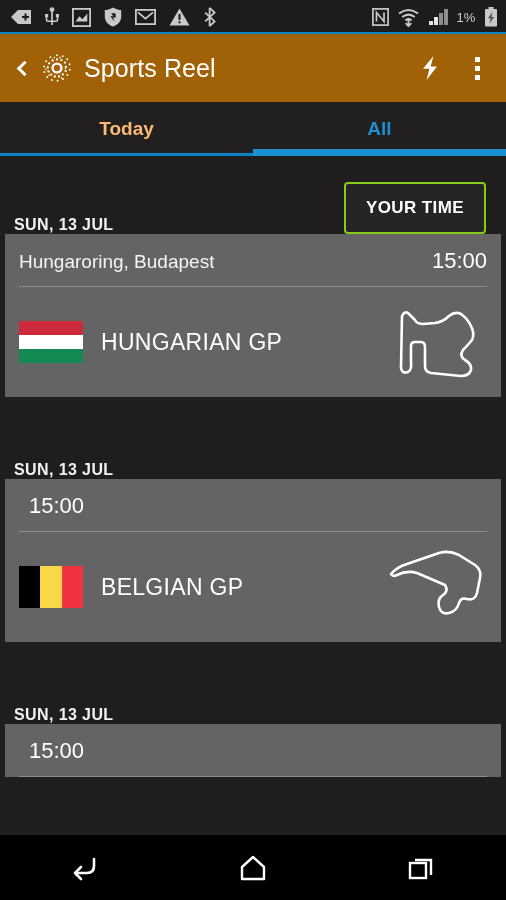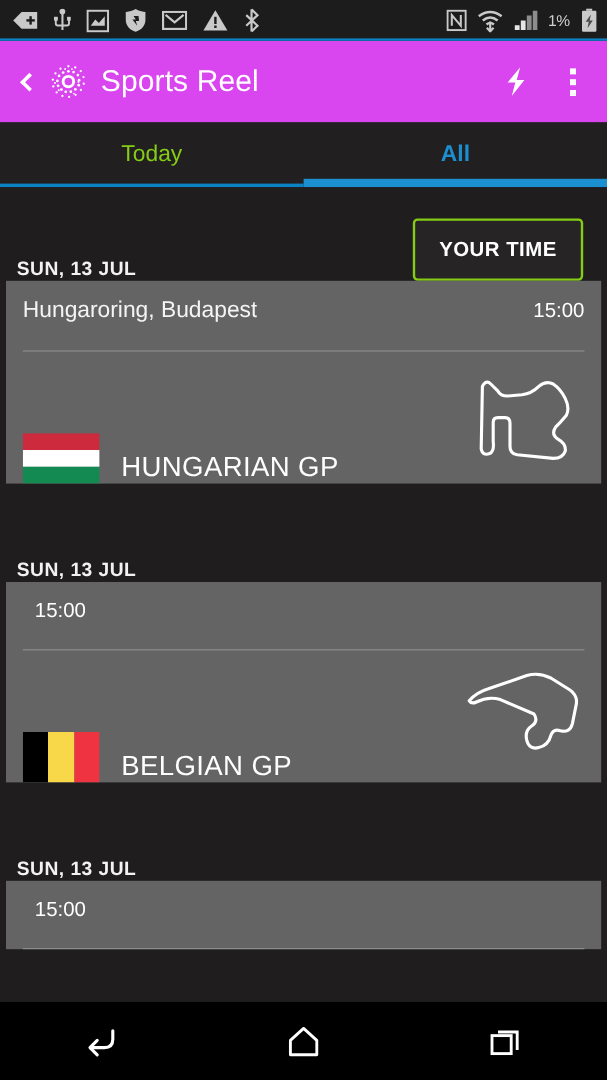--- a/index.html
+++ b/index.html
@@ -52,7 +52,7 @@
   
   .appbar {
     height: 68px;
-    background: #d946ef;
+    background: #a16207;
     display: flex;
     align-items: center;
     padding: 0 6px 0 8px;

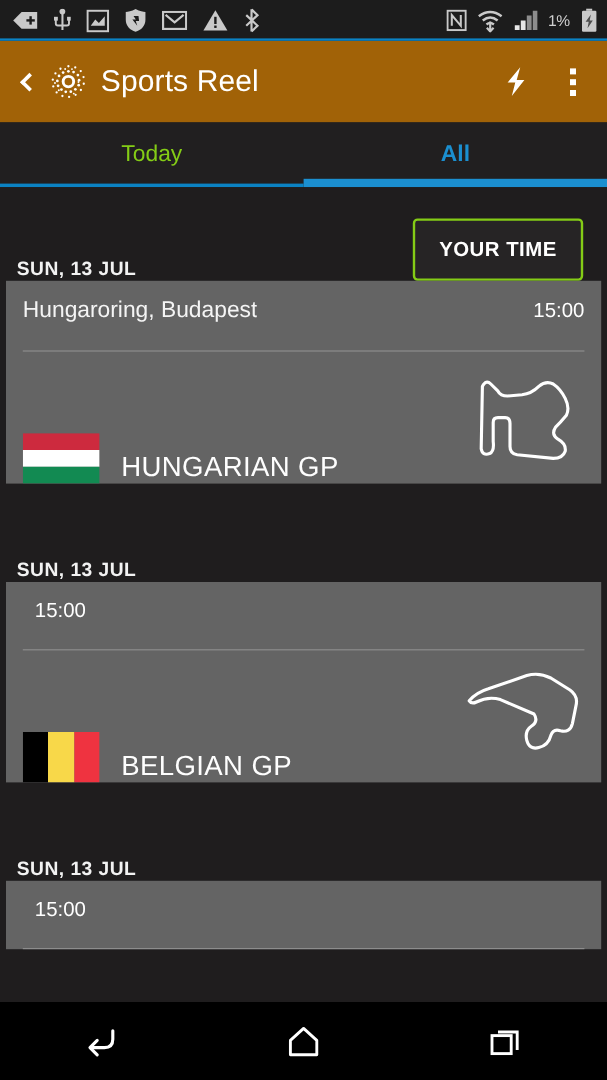--- a/index.html
+++ b/index.html
@@ -107,7 +107,7 @@
     position: relative;
   }
   .tab-label { font-size: 19px; }
-  .tab.inactive .tab-label { color: #84cc16; font-weight: normal; }
+  .tab.inactive .tab-label { color: #fdba74; font-weight: bold; }
   .tab.active .tab-label { color: #1b8fd0; font-weight: bold; }
   .tab.inactive::after {
     content: ""; position: absolute; left: 0; right: 0; bottom: 0;

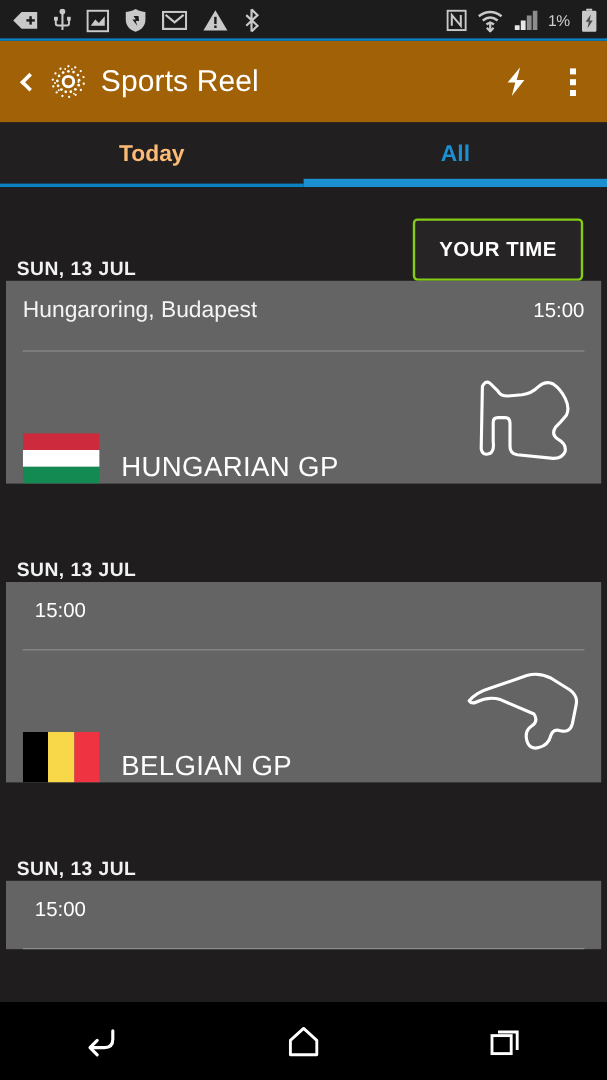--- a/index.html
+++ b/index.html
@@ -159,7 +159,7 @@
   .card-head {
     display: flex; align-items: baseline; justify-content: space-between;
     padding-top: 14px;
-    padding-bottom: 22px;
+    padding-bottom: 12px;
     border-bottom: 1px solid #8d8d8d;
   }
   .circuit-name {

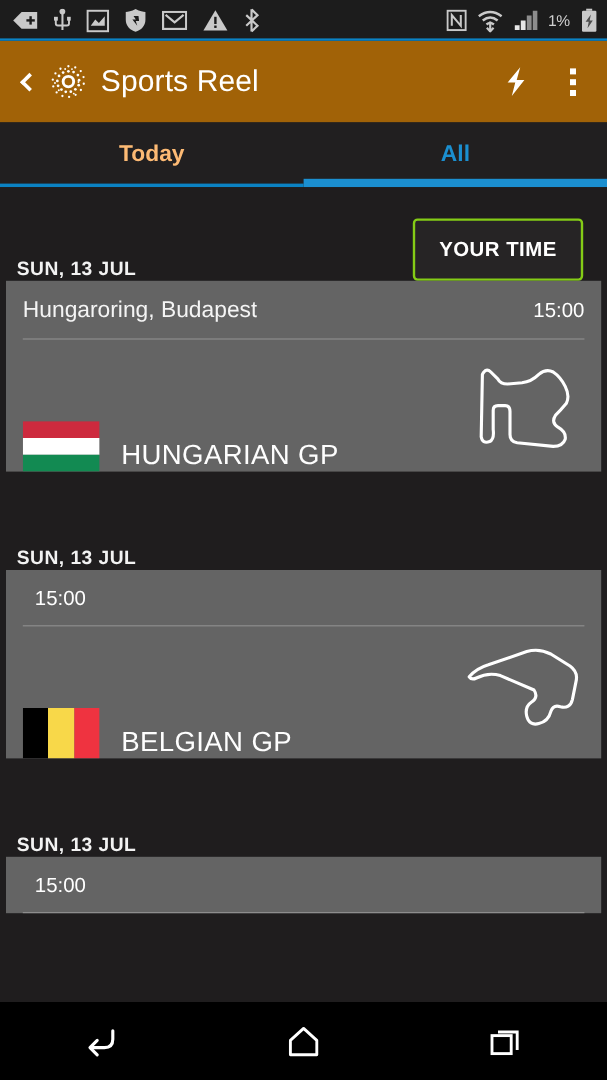--- a/index.html
+++ b/index.html
@@ -171,7 +171,7 @@
   }
   .race-time {
     color: #ffffff;
-    font-size: 17px;
+    font-size: 22px;
     font-weight: 400;
     margin-left: 10px;
   }

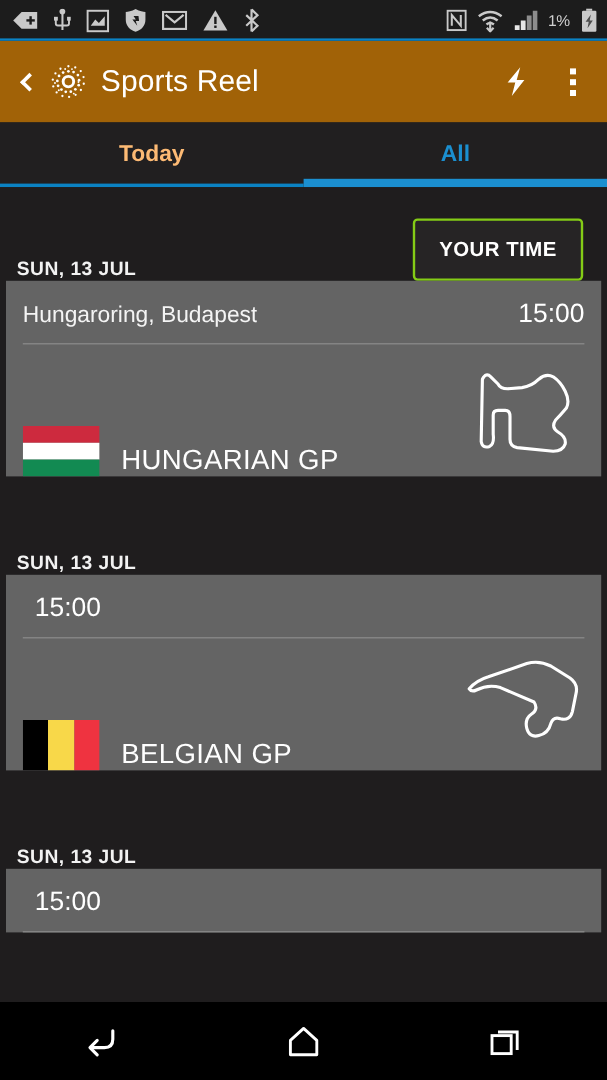--- a/index.html
+++ b/index.html
@@ -176,7 +176,7 @@
     margin-left: 10px;
   }
   .card-body {
-    display: flex; align-items: flex-end;
+    display: flex; align-items: center;
     height: 110px;
     position: relative;
   }

